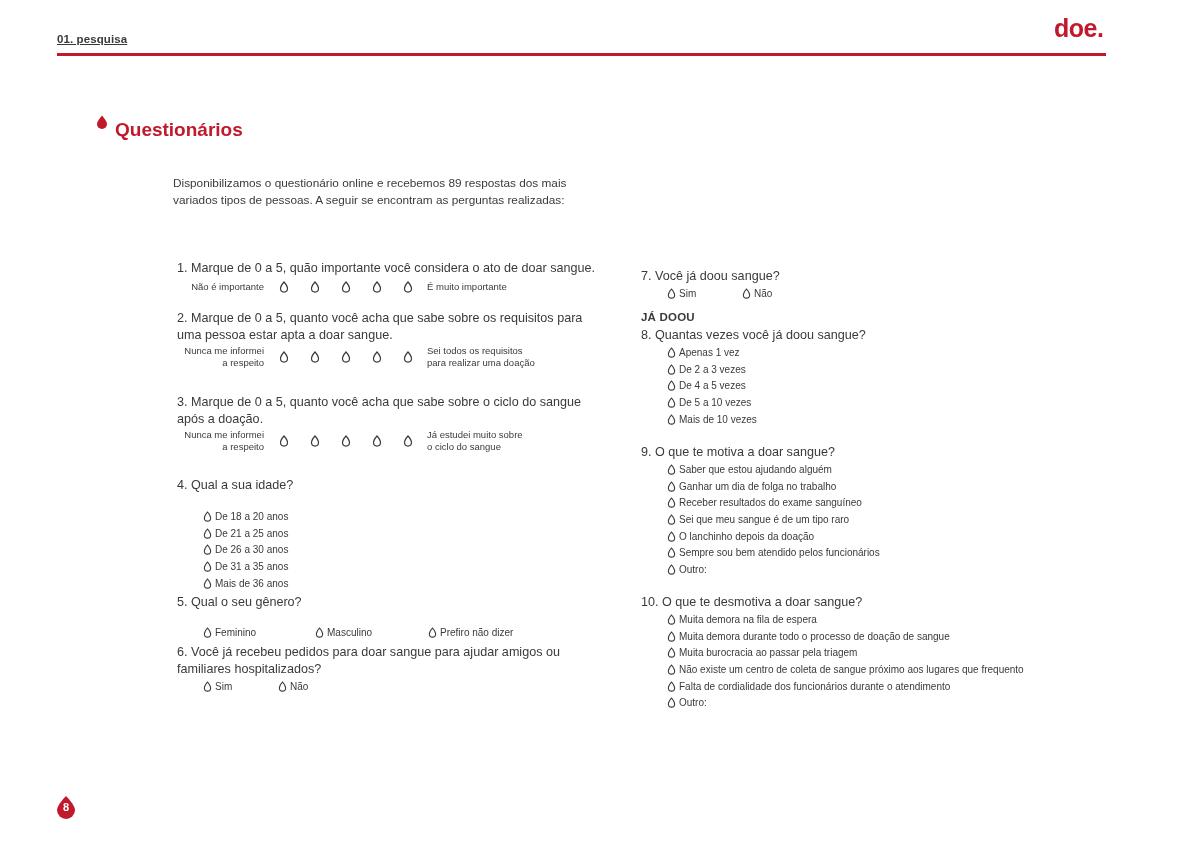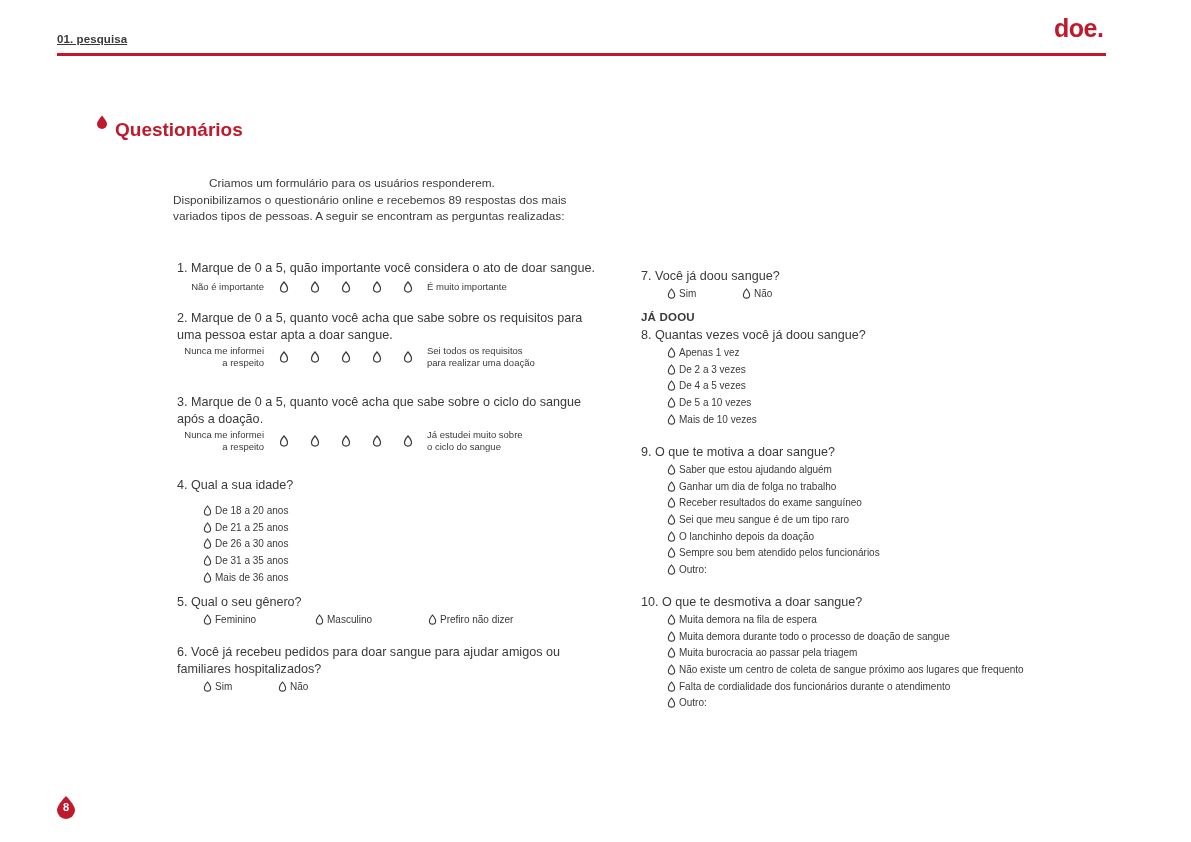--- a/index.html
+++ b/index.html
@@ -52,7 +52,6 @@
 <div class="abs title">Questionários</div>
 
 <div class="abs intro">
-  <div><span class="indent"></span><span>Criamos um formulário para os usuários responderem.</span></div>
   <div>Disponibilizamos o questionário online e recebemos  89 respostas dos mais</div>
   <div>variados tipos de pessoas. A seguir se encontram as perguntas realizadas:</div>
 </div>

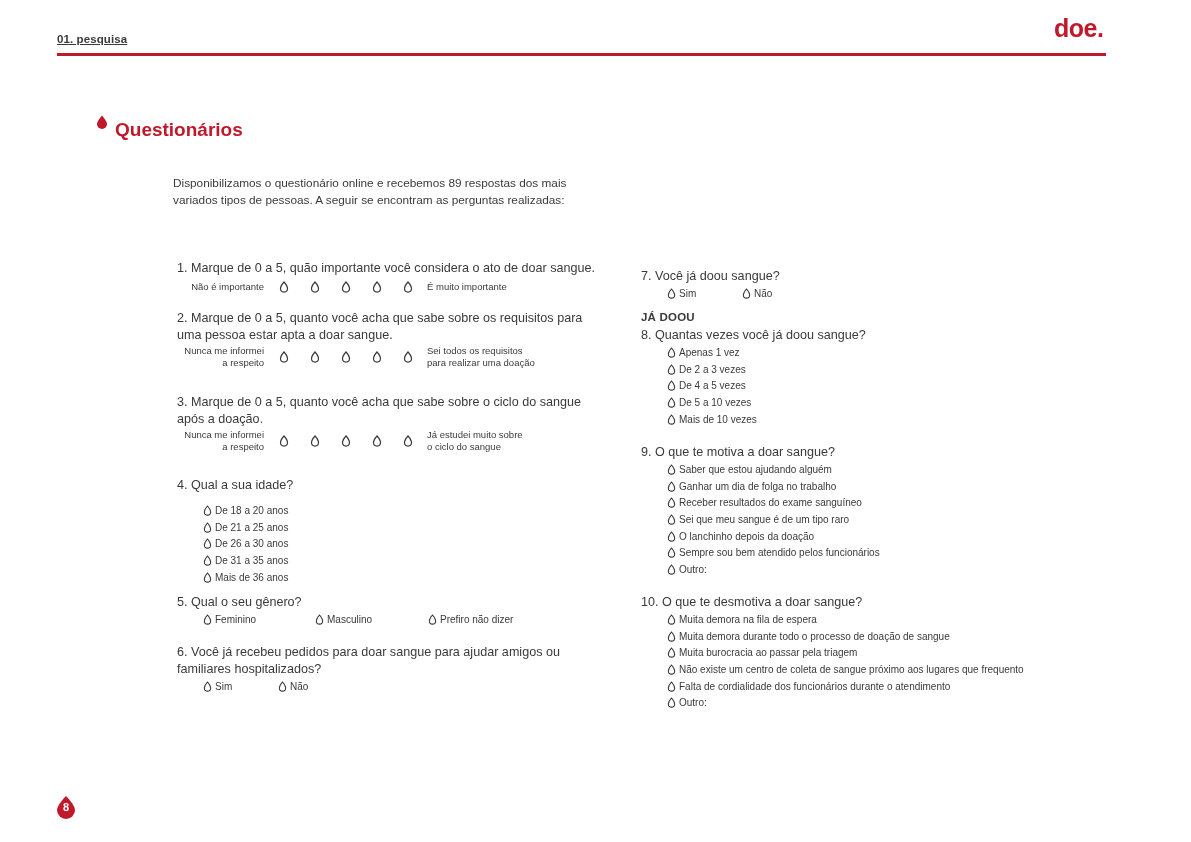--- a/index.html
+++ b/index.html
@@ -151,7 +151,7 @@
 
 <div class="abs" style="left:177px; top:477px;">
   <div class="q">4. Qual a sua idade?</div>
-  <div style="margin-left:26px; margin-top:9px;">
+  <div style="margin-left:26px; margin-top:15px;">
     <div class="opt">
         <svg>
           <use href="#drop-outline"></use>

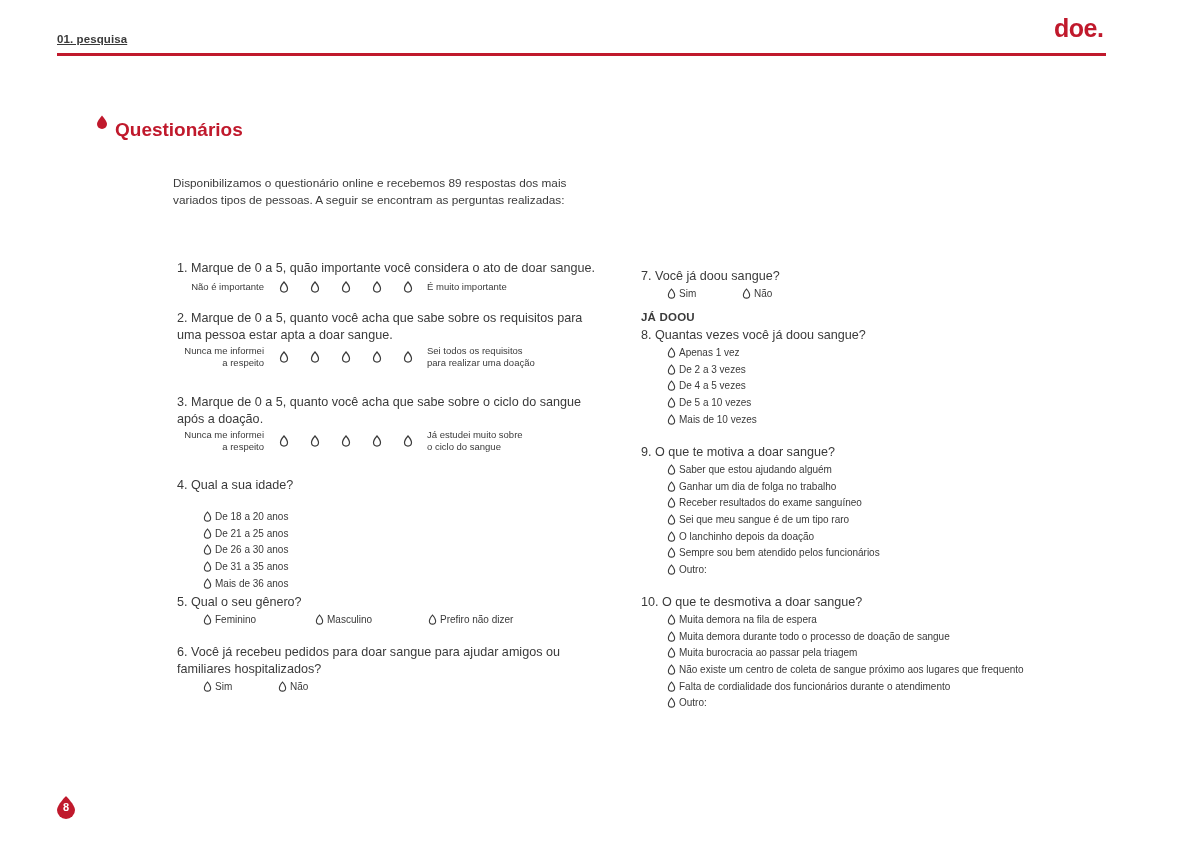--- a/index.html
+++ b/index.html
@@ -187,7 +187,7 @@
 
 <div class="abs" style="left:177px; top:594px;">
   <div class="q">5. Qual o seu gênero?</div>
-  <div style="position:relative; height:17px; margin-top:1px;">
+  <div style="position:relative; height:17px; margin-top:14px;">
     <div class="opt" style="position:absolute; left:26px;">
         <svg>
           <use href="#drop-outline"></use>

